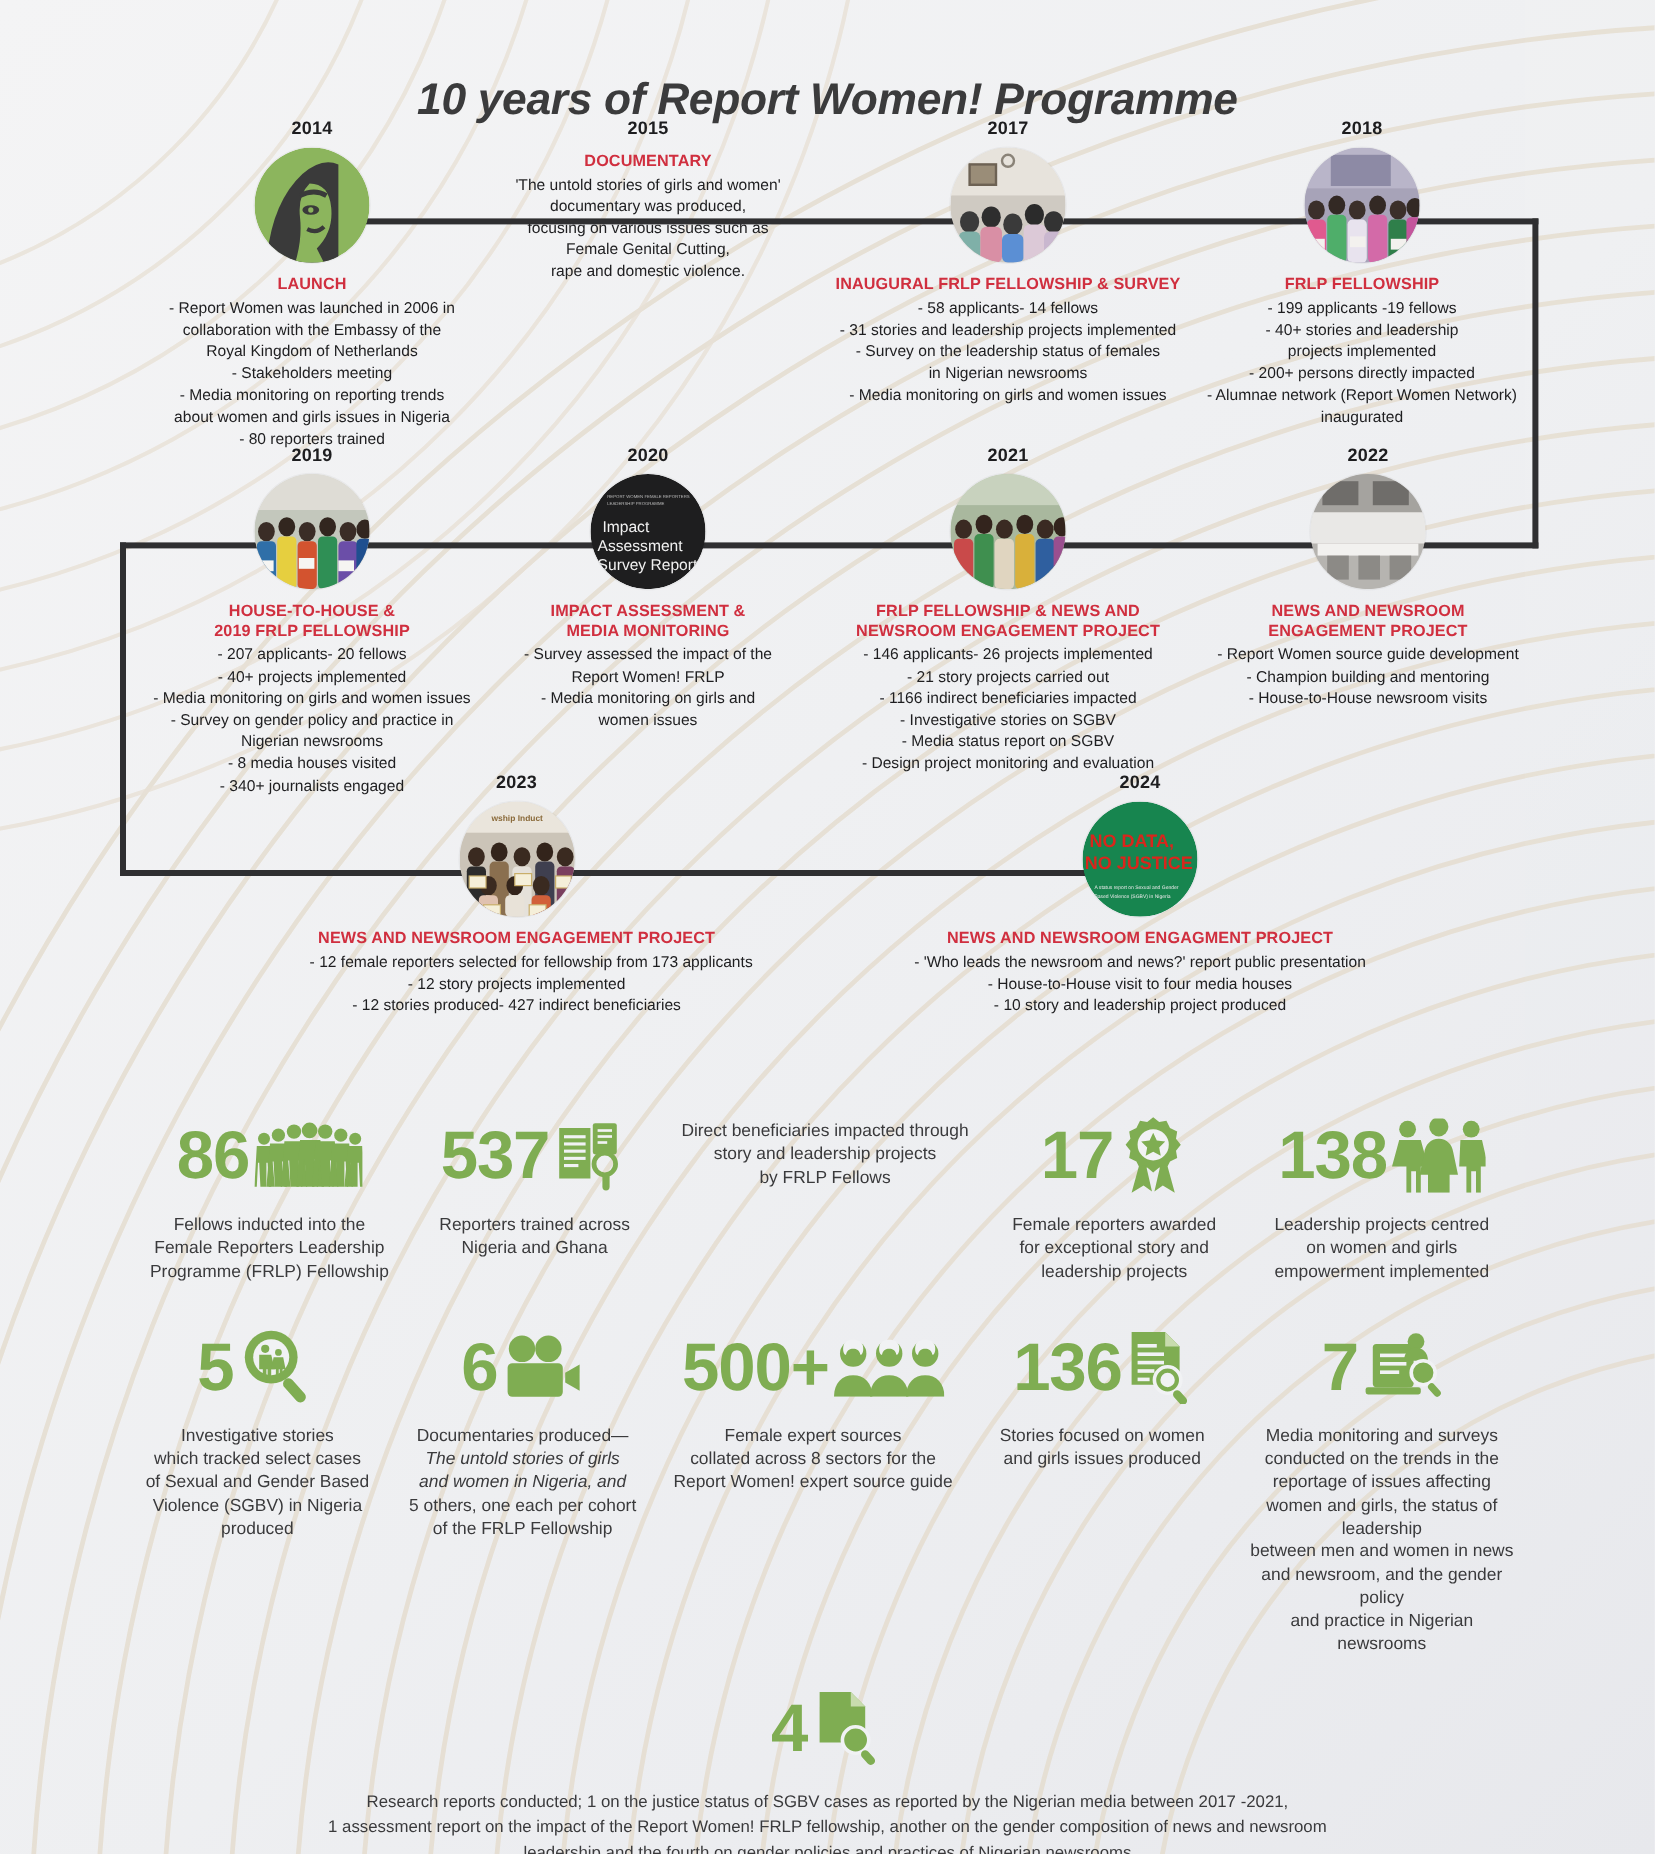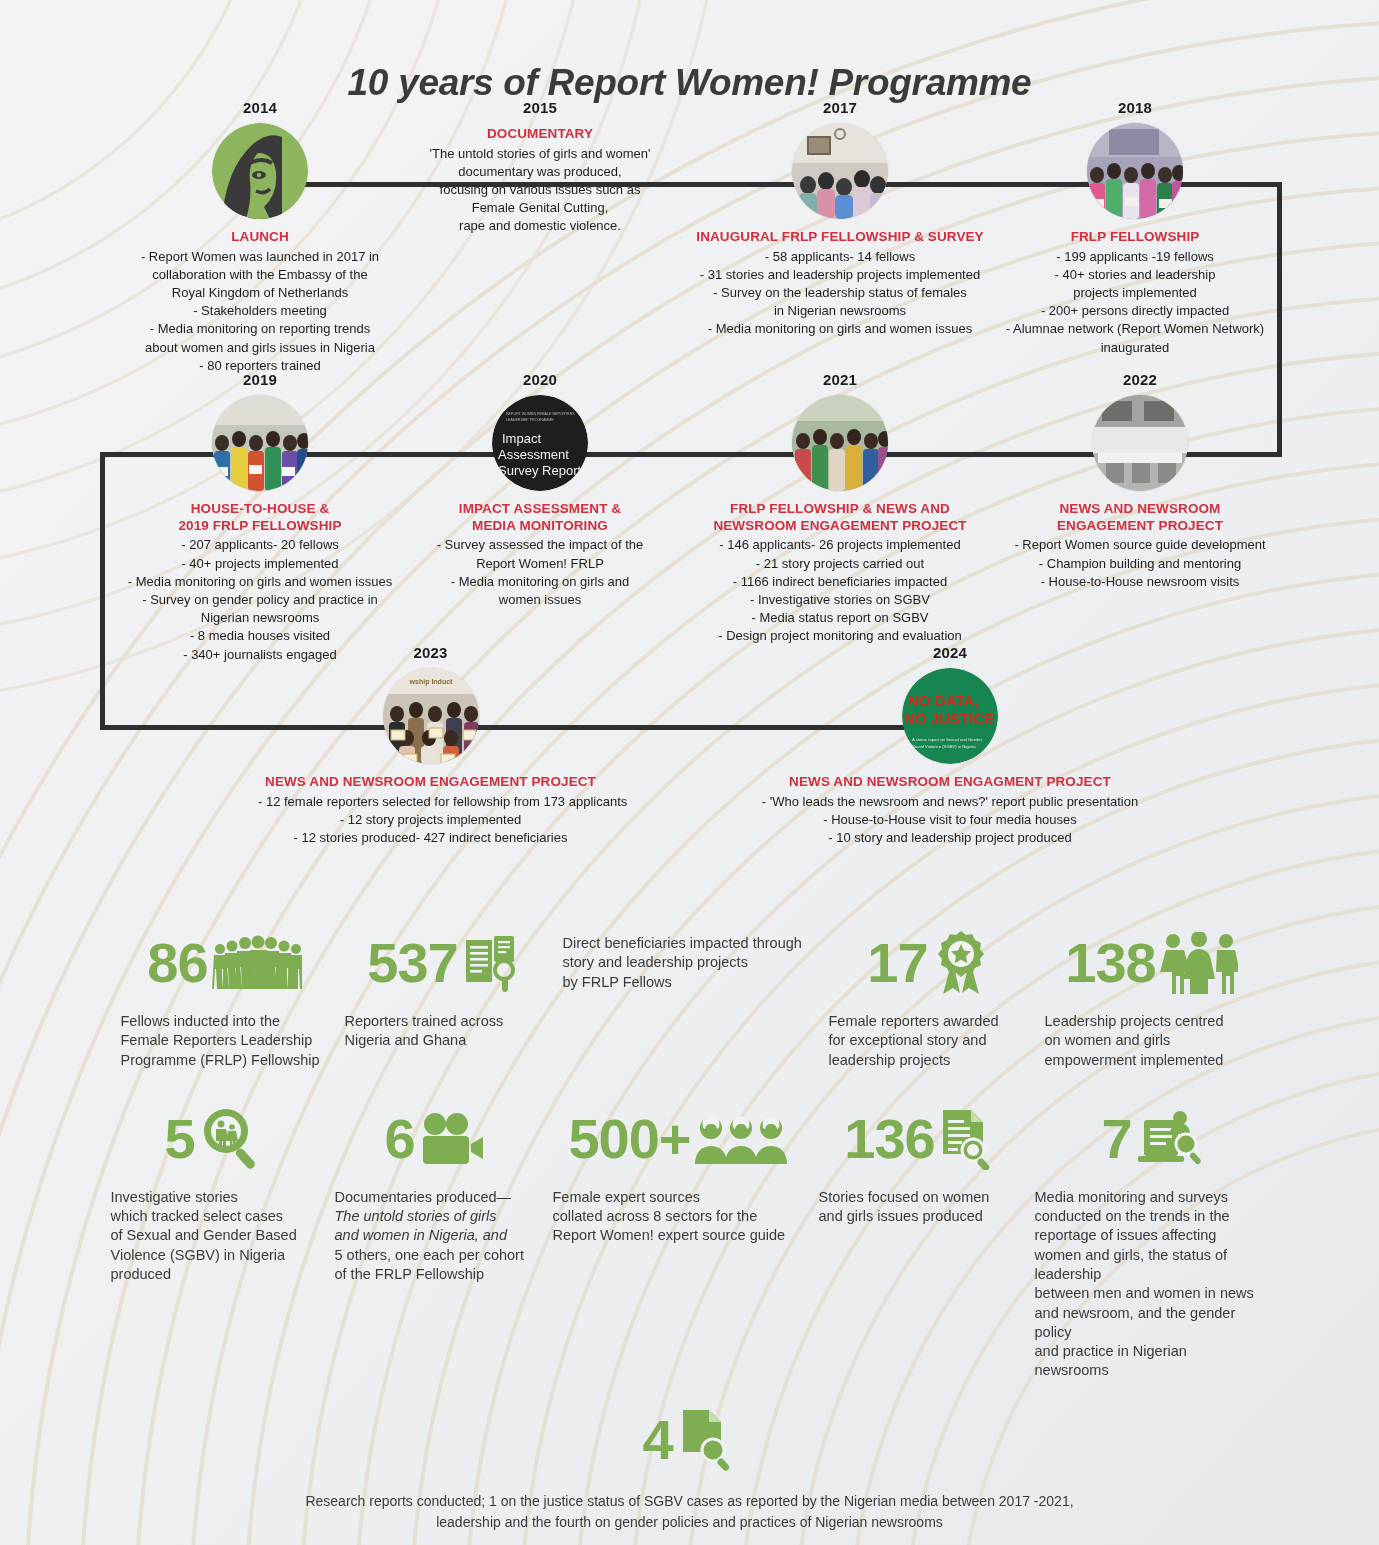--- a/index.html
+++ b/index.html
@@ -170,7 +170,7 @@
         </div>
         <div class="entry-title">LAUNCH</div>
         <div class="entry-lines">
-            <div>-  Report Women was launched in 2017 in</div>
+            <div>-  Report Women was launched in 2006 in</div>
             <div>collaboration with the Embassy of the</div>
             <div>Royal Kingdom of Netherlands</div>
             <div>-  Stakeholders meeting</div>

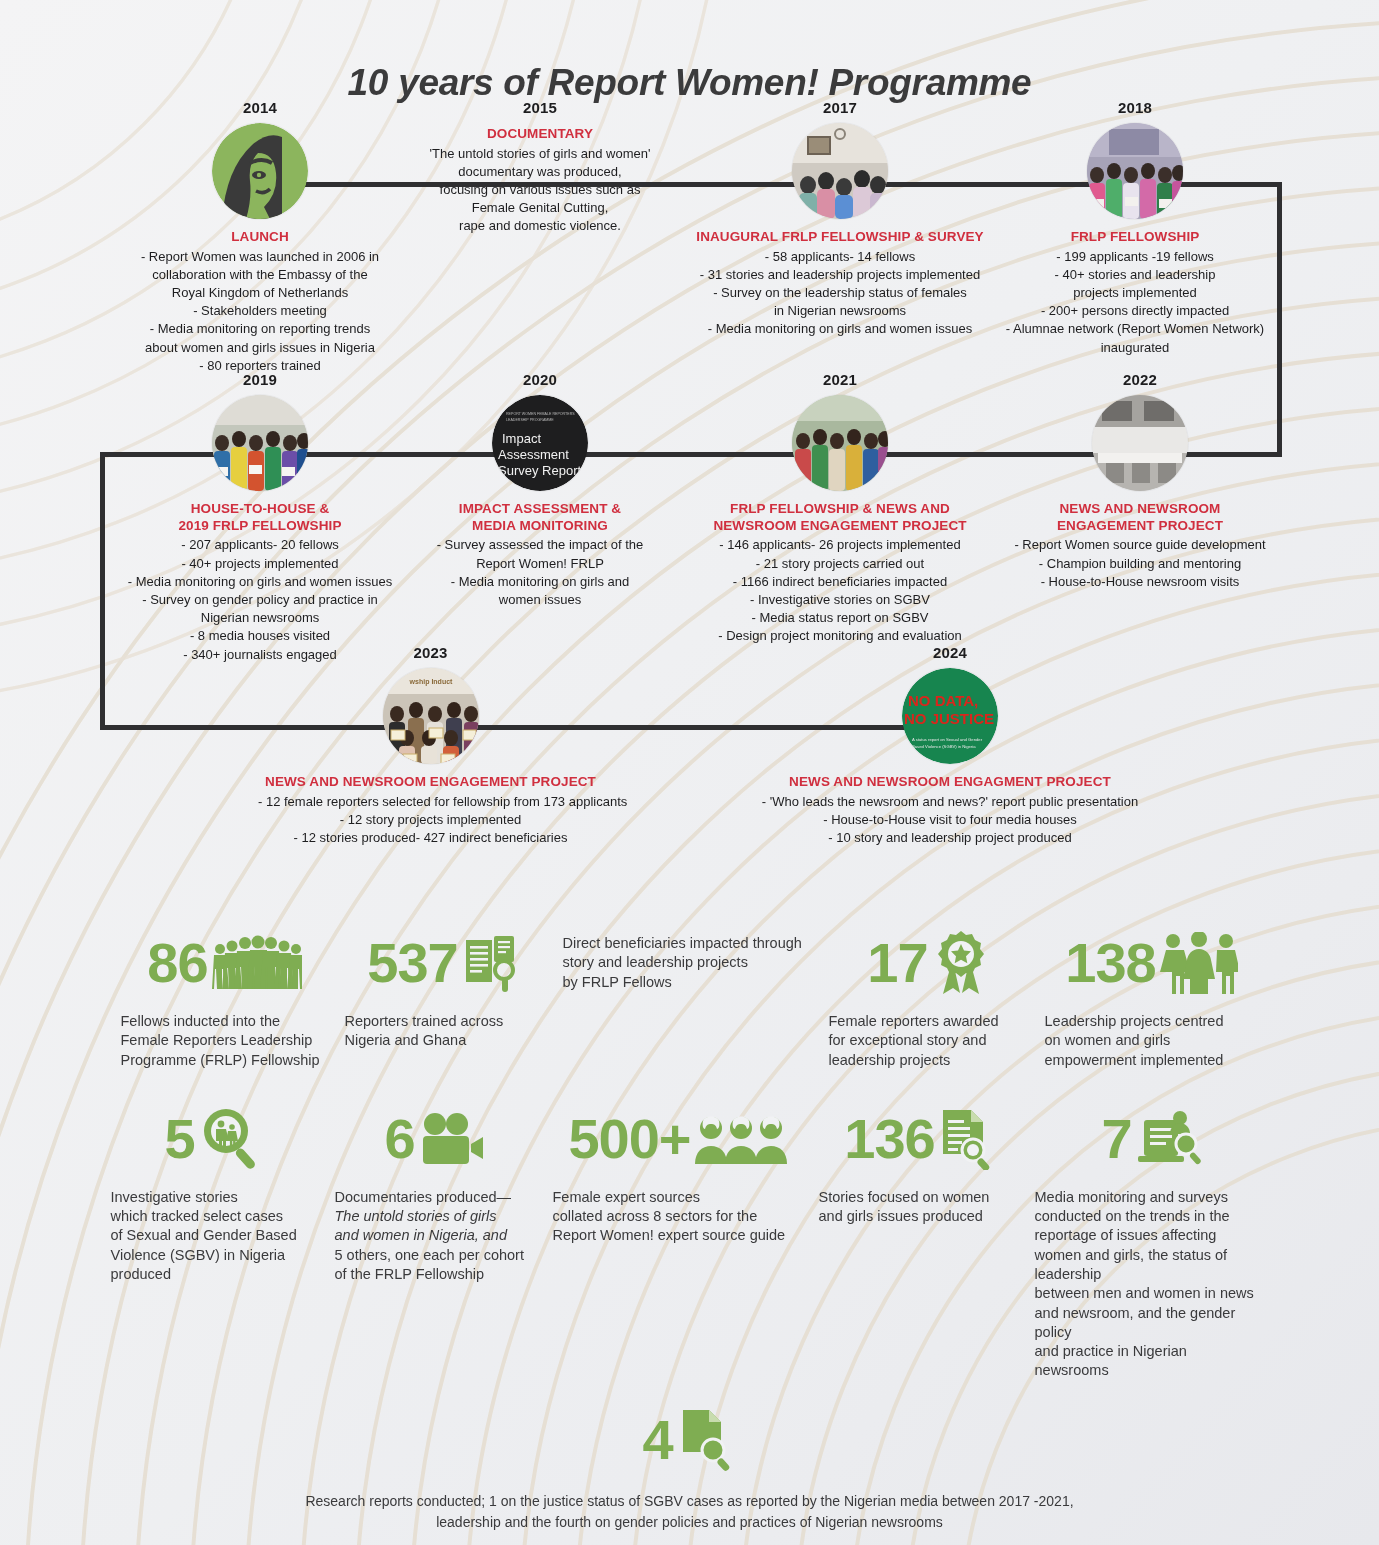--- a/index.html
+++ b/index.html
@@ -66,7 +66,7 @@
   #stats { position: relative; width: 1379px; padding: 0 60px; }
   .stat-row { display: flex; justify-content: center; align-items: flex-start; }
   .stat {
-    text-align: left;
+    text-align: center;
     padding: 0 8px;
   }
   .stat-top {

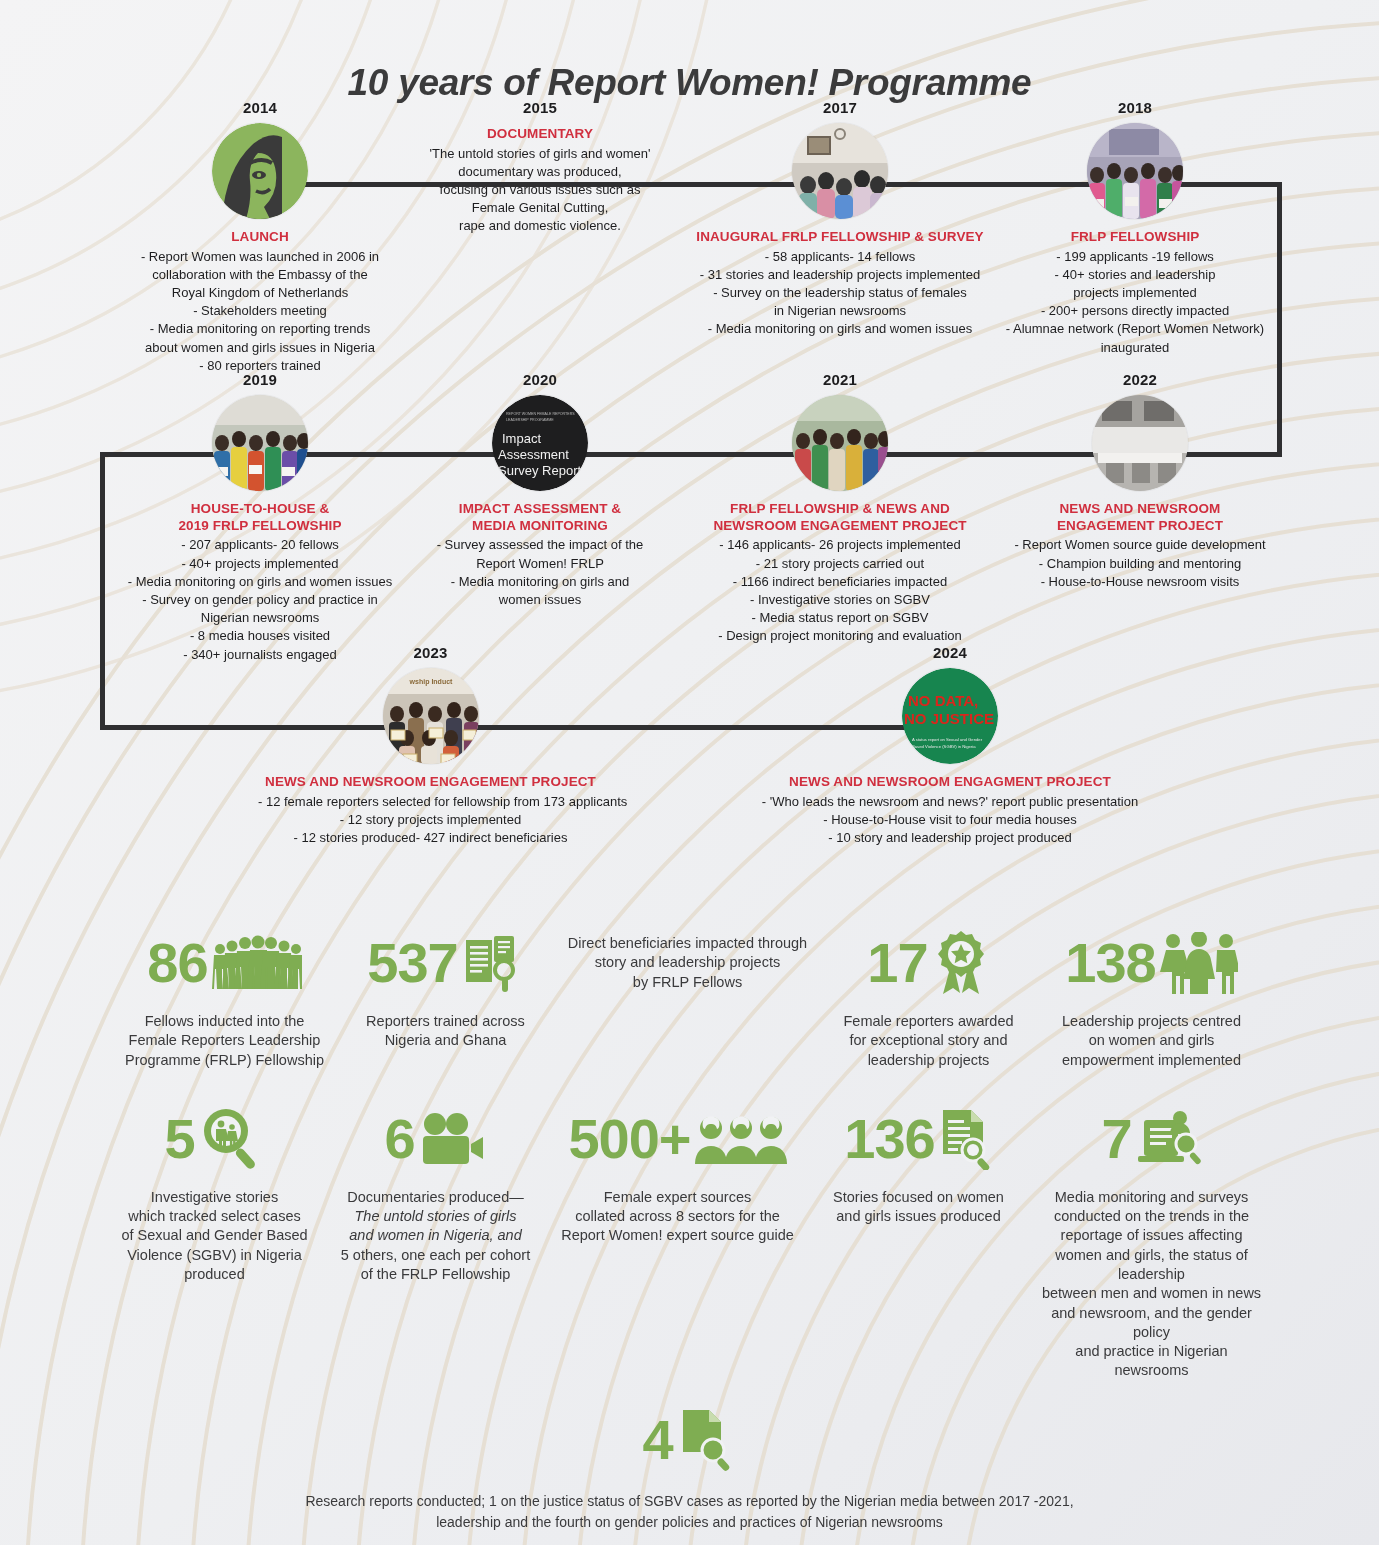--- a/index.html
+++ b/index.html
@@ -743,6 +743,7 @@
         </div>
         <div id="footnote">
             <div>Research reports conducted; 1 on the justice status of SGBV cases as reported by the Nigerian media between 2017 -2021,</div>
+            <div>1 assessment report on the impact of the Report Women!  FRLP fellowship, another on the gender composition of news and newsroom</div>
             <div>leadership and the fourth on gender policies and practices of Nigerian newsrooms</div>
           </div>
       </div>

